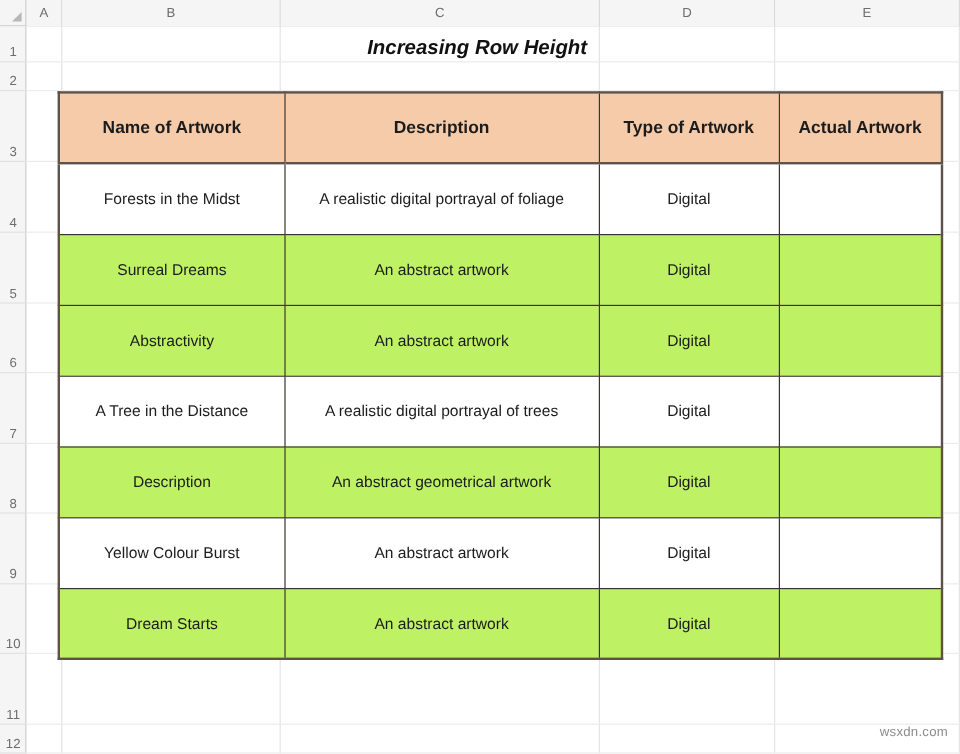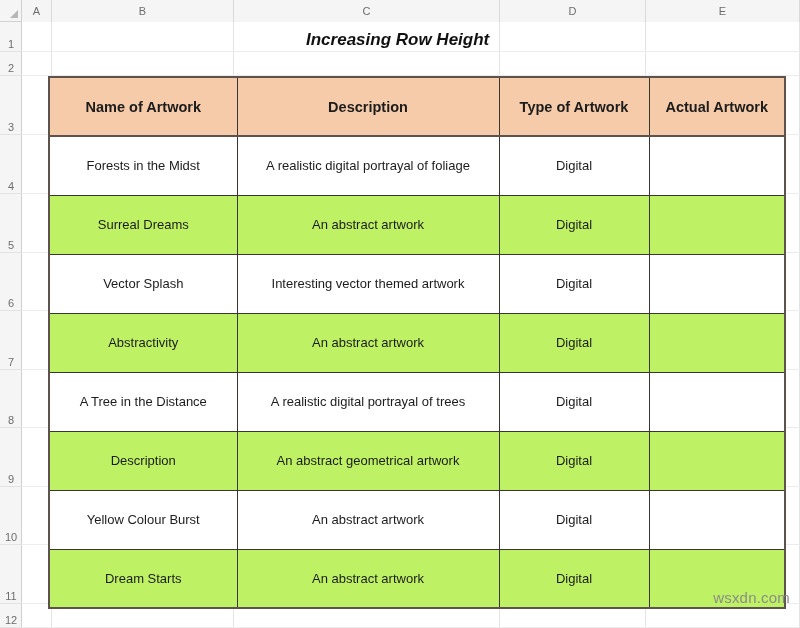--- a/index.html
+++ b/index.html
@@ -273,12 +273,6 @@
           <td>Digital</td>
           <td></td>
         </tr>
-        <tr>
-          <td>Vector Splash</td>
-          <td>Interesting vector themed artwork</td>
-          <td>Digital</td>
-          <td></td>
-        </tr>
         <tr class="band">
           <td>Abstractivity</td>
           <td>An abstract artwork</td>

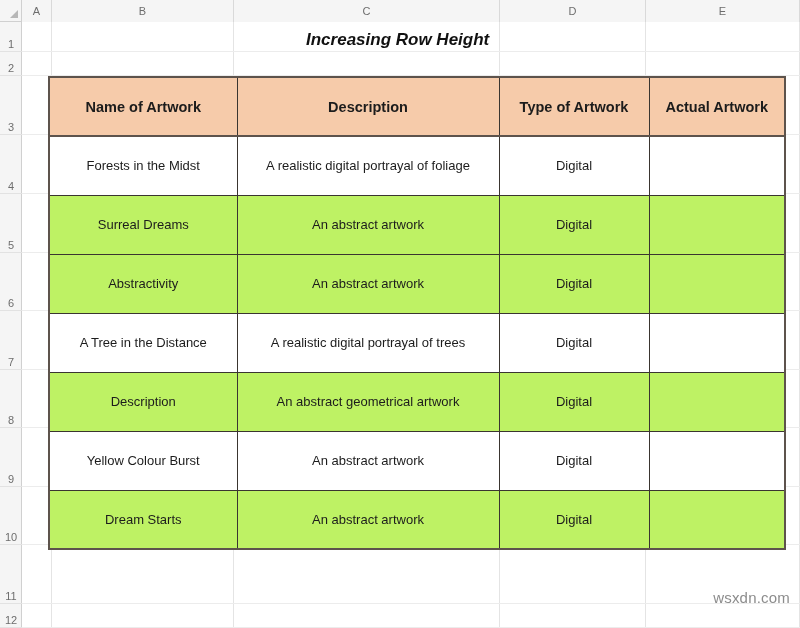--- a/index.html
+++ b/index.html
@@ -158,8 +158,8 @@
   .watermark {
     position: absolute;
     right: 10px;
-    bottom: 22px;
-    font-size: 15px;
+    bottom: 12px;
+    font-size: 11px;
     color: #8c8c8c;
     letter-spacing: 0.2px;
   }

